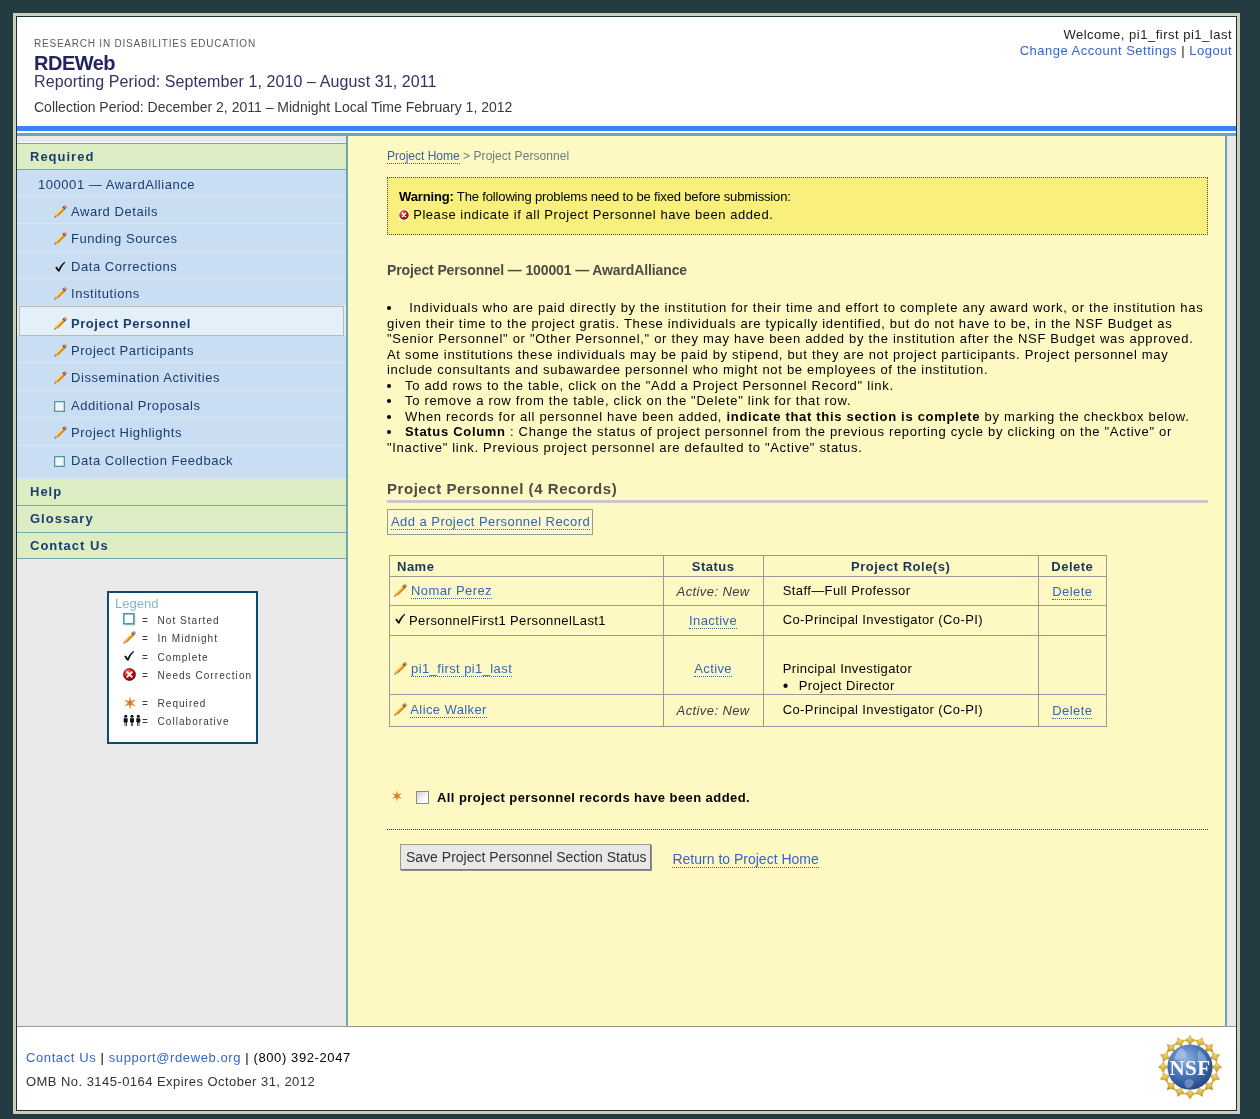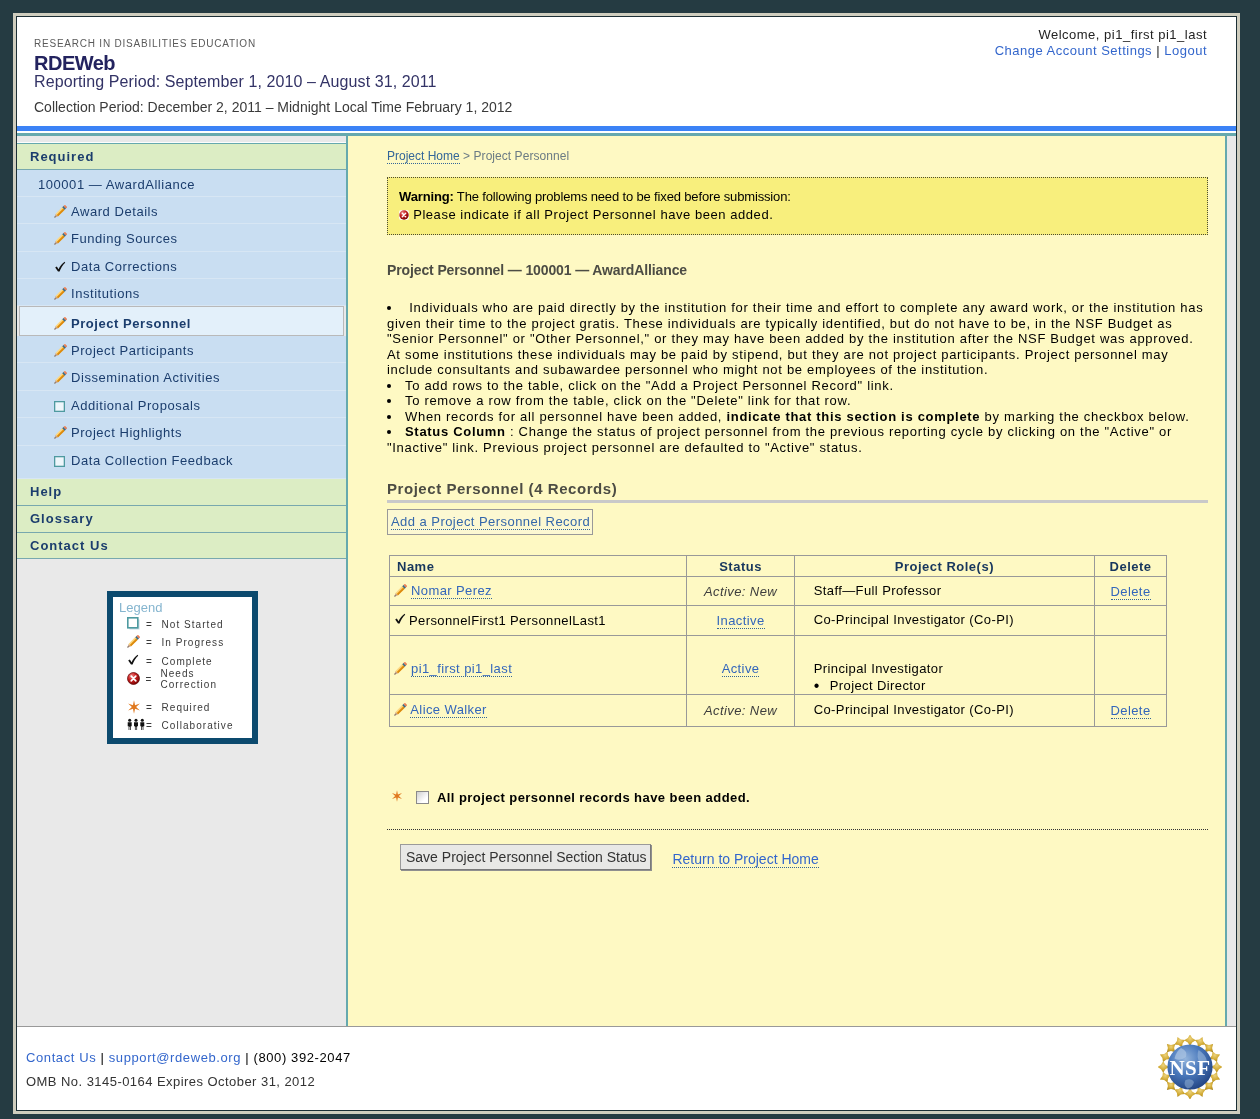--- a/index.html
+++ b/index.html
@@ -13,7 +13,7 @@
 #hdr .logo { position:absolute; left:17px; top:35px; font-size:20px; font-weight:bold; color:#23235f; letter-spacing:-0.5px; }
 #hdr .rep { position:absolute; left:17px; top:56px; font-size:16px; color:#333366; letter-spacing:0.1px; }
 #hdr .col { position:absolute; left:17px; top:82px; font-size:14px; color:#3a3a3a; }
-#hdr .welc { position:absolute; right:29px; top:10px; text-align:right; font-size:13px; color:#222; line-height:16px; letter-spacing:0.5px; }
+#hdr .welc { position:absolute; right:4px; top:10px; text-align:right; font-size:13px; color:#222; line-height:16px; letter-spacing:0.5px; }
 #hdr .welc a { color:#3366cc; text-decoration:none; }
 #gap2 { height:2px; background:#fff; }
 

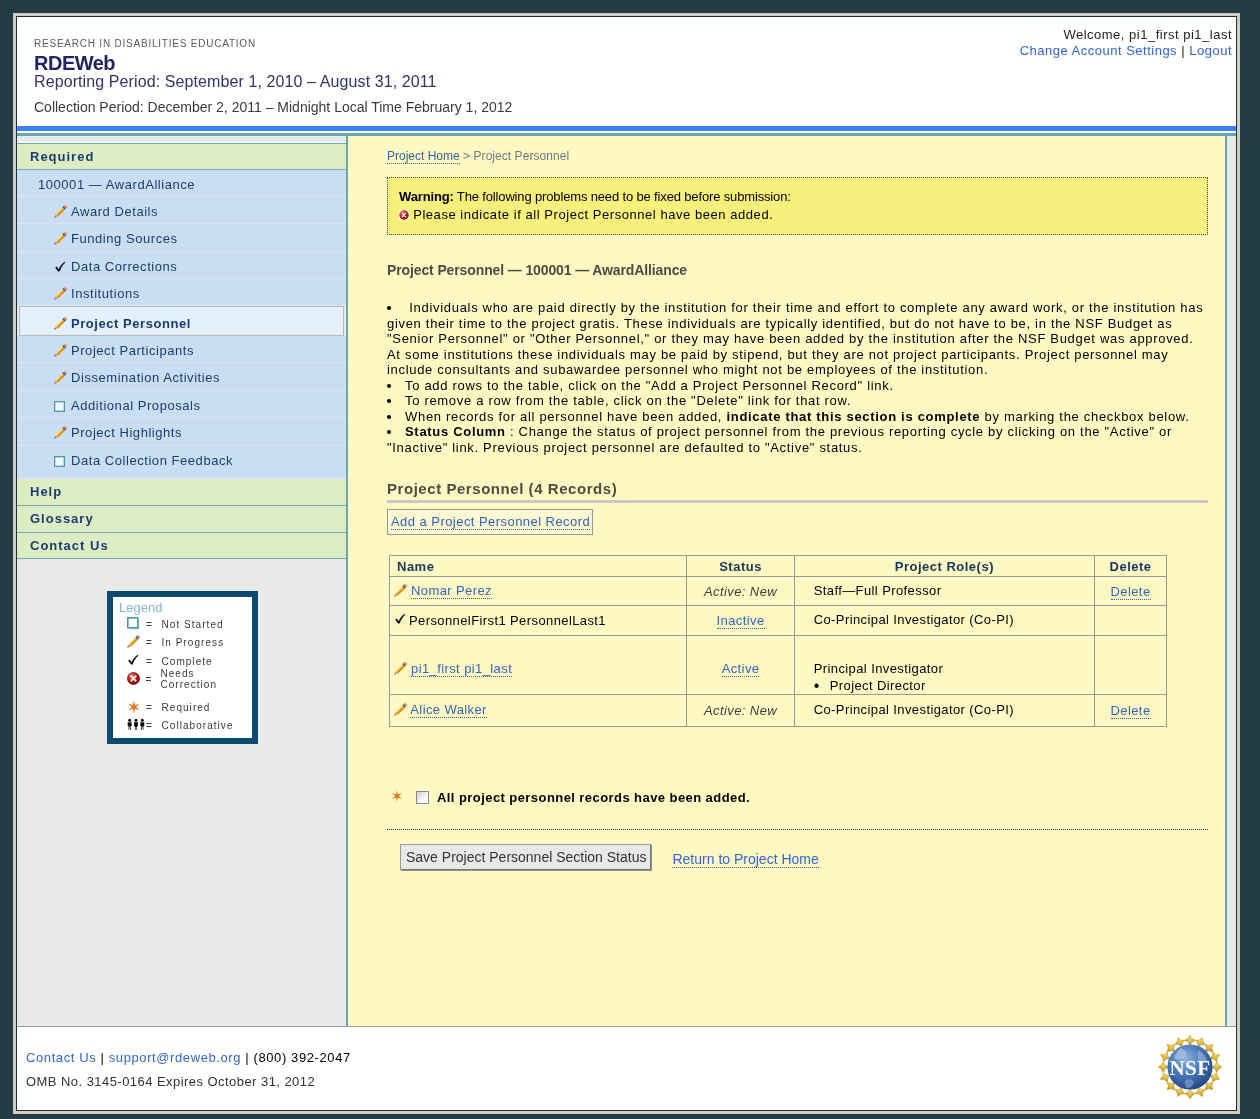--- a/index.html
+++ b/index.html
@@ -49,7 +49,7 @@
 .rule { margin-top:3px; height:3px; background:#c9c9c9; }
 .addbox { display:inline-block; margin-top:6px; border:1px solid #999; background:#fcf8d2; padding:4px 2px 4px 3px; line-height:16px; }
 .addbox a { color:#3366aa; text-decoration:none; border-bottom:1px dotted #336699; letter-spacing:0.45px; }
-table.ppl { margin-top:20px; margin-left:2px; border-collapse:collapse; width:778px; letter-spacing:0.4px; }
+table.ppl { margin-top:20px; margin-left:2px; border-collapse:collapse; width:718px; letter-spacing:0.4px; }
 table.ppl th, table.ppl td { border:1px solid #999; font-size:13px; }
 table.ppl th { font-weight:bold; color:#17365d; height:20px; letter-spacing:0.5px; }
 table.ppl td { vertical-align:middle; }

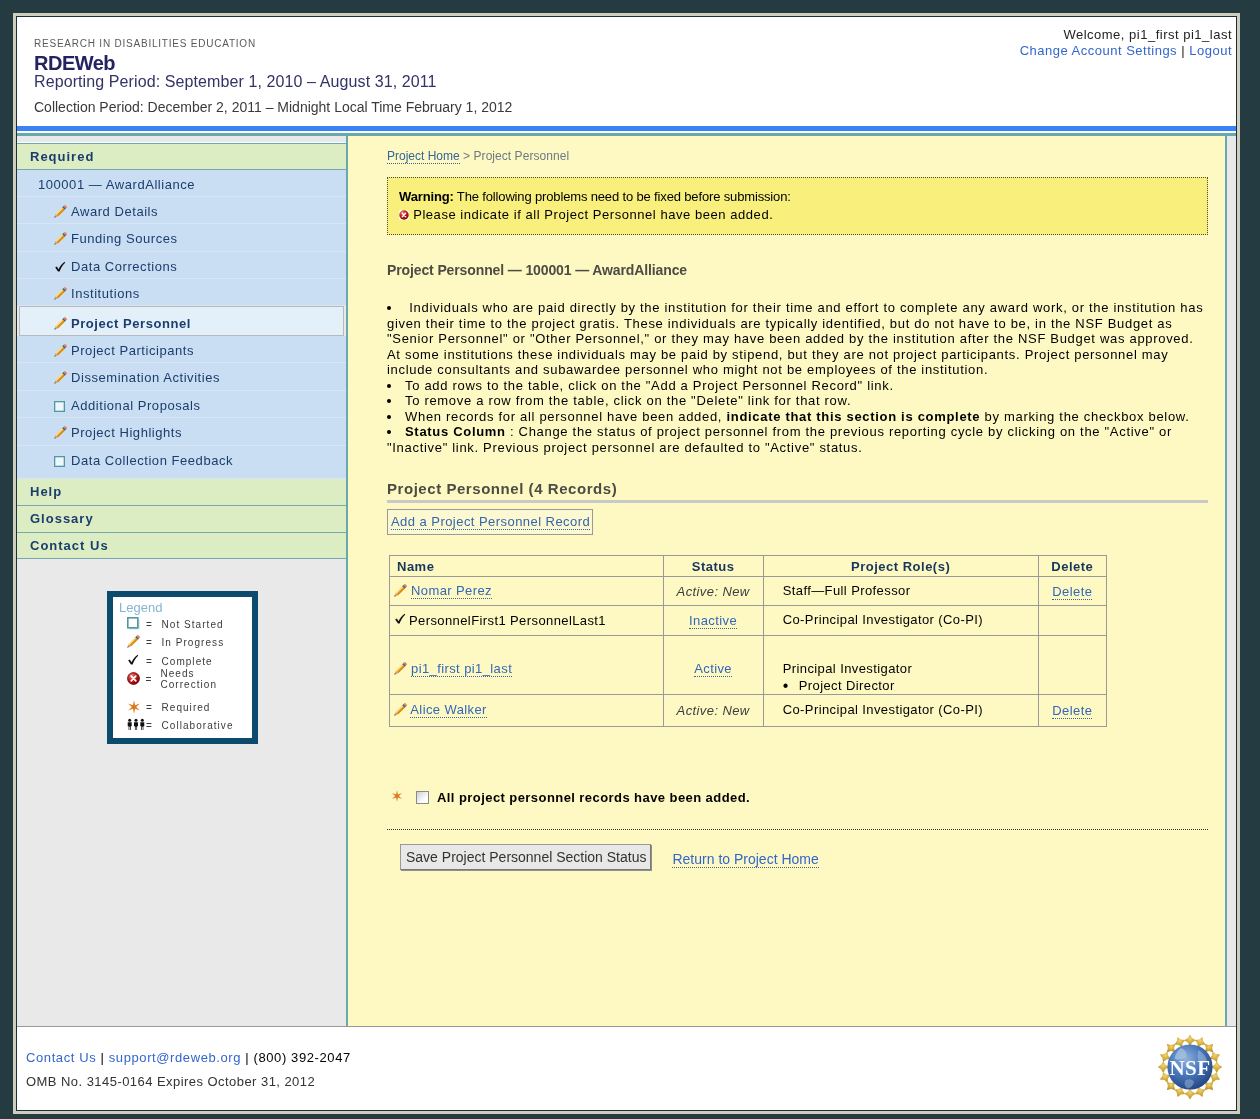--- a/index.html
+++ b/index.html
@@ -33,7 +33,7 @@
 ul.nav li.sel { background:#e3f0fa; font-weight:bold; height:29.5px; line-height:33px; border:1px solid #b9b9b9; margin:0 2px; padding-left:34px; }
 ul.nav li .ic { display:inline-block; width:17px; vertical-align:-2px; }
 
-#legend { box-sizing:border-box; margin:32px 0 0 90px; width:151px; height:153px; border:6px solid #0c4a6e; background:#fff; font-size:10px; color:#3a3a3a; }
+#legend { box-sizing:border-box; margin:32px 0 0 90px; width:151px; height:153px; border:2px solid #0c4a6e; background:#fff; font-size:10px; color:#3a3a3a; }
 #legend .ttl { color:#85b5cf; font-size:13px; margin:3px 0 0 6px; letter-spacing:0; line-height:15px; }
 #legend .row { margin:0 0 0 14px; height:18.3px; letter-spacing:1.05px; display:flex; align-items:center; }
 #legend .row .i { width:19px; }

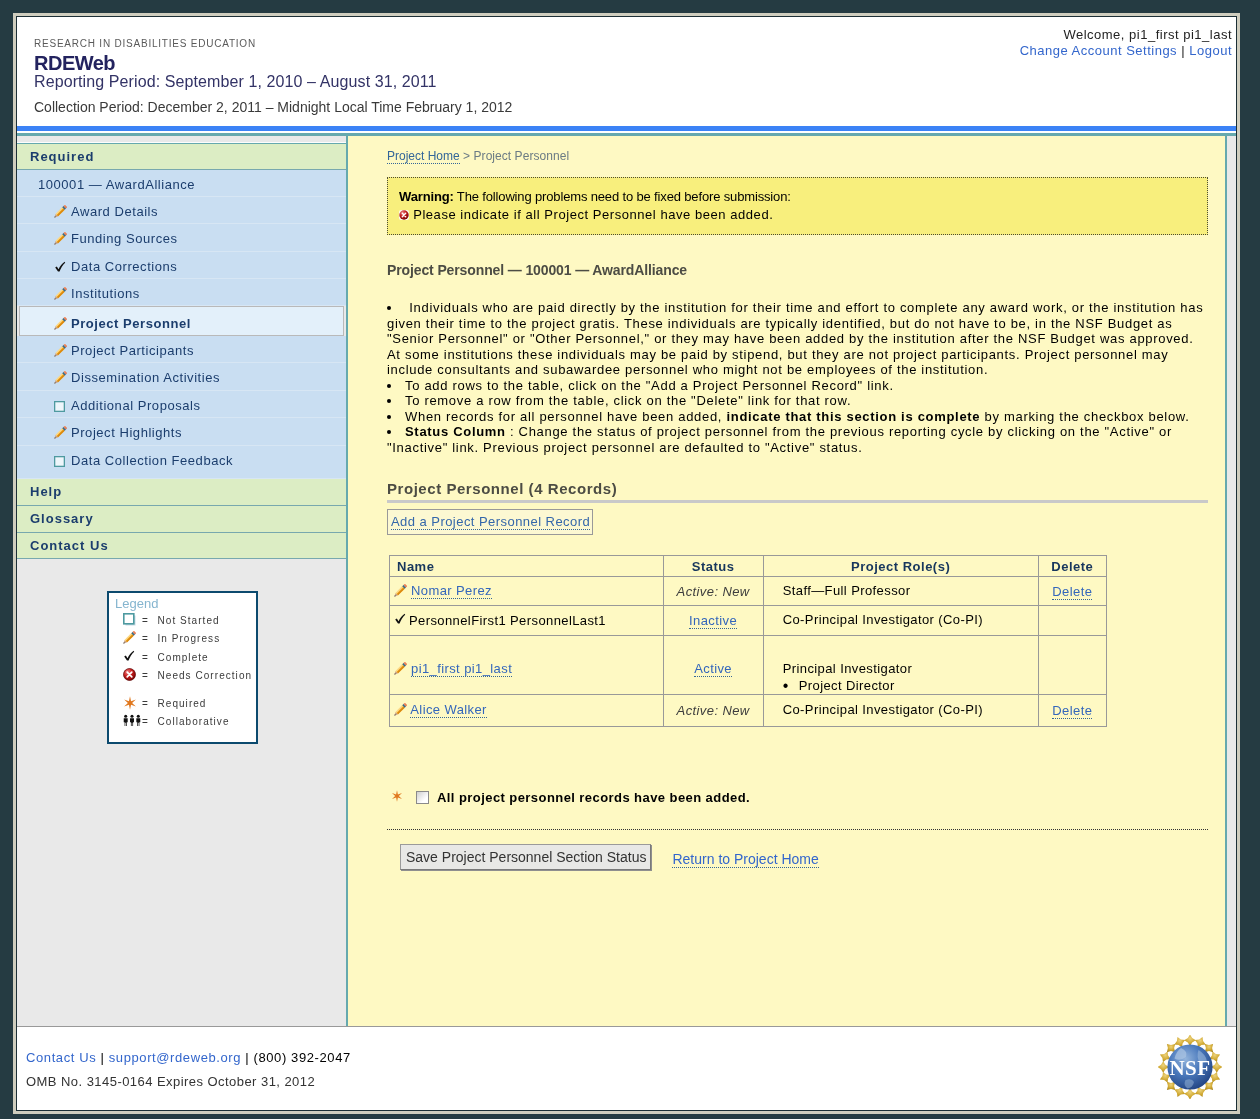--- a/index.html
+++ b/index.html
@@ -207,7 +207,7 @@
                   <path d="M9.9,0.7 L10.3,0.3 Q10.9,-0.2 11.5,0.4 L12.0,0.9 L11.0,1.8 Z" fill="#f09a72"></path>
                 </svg></span>
               <span class="e">=</span>
-              <span>In Progress</span>
+              <span>In Midnight</span>
             </div>
         <div class="row">
               <span class="i"><svg width="12" height="12" viewBox="0 0 12 12">

